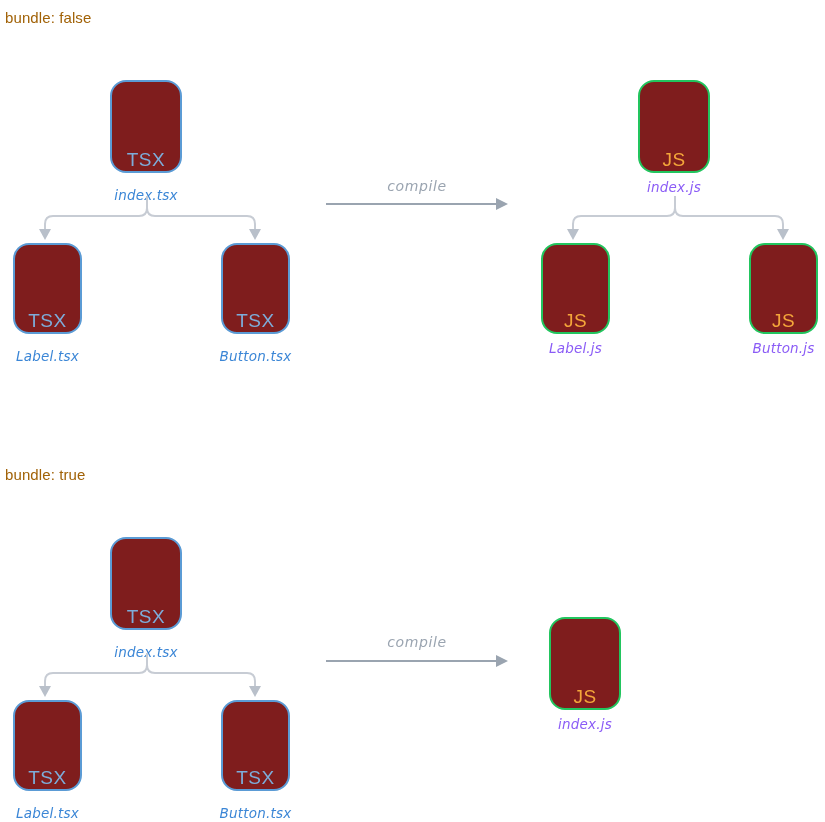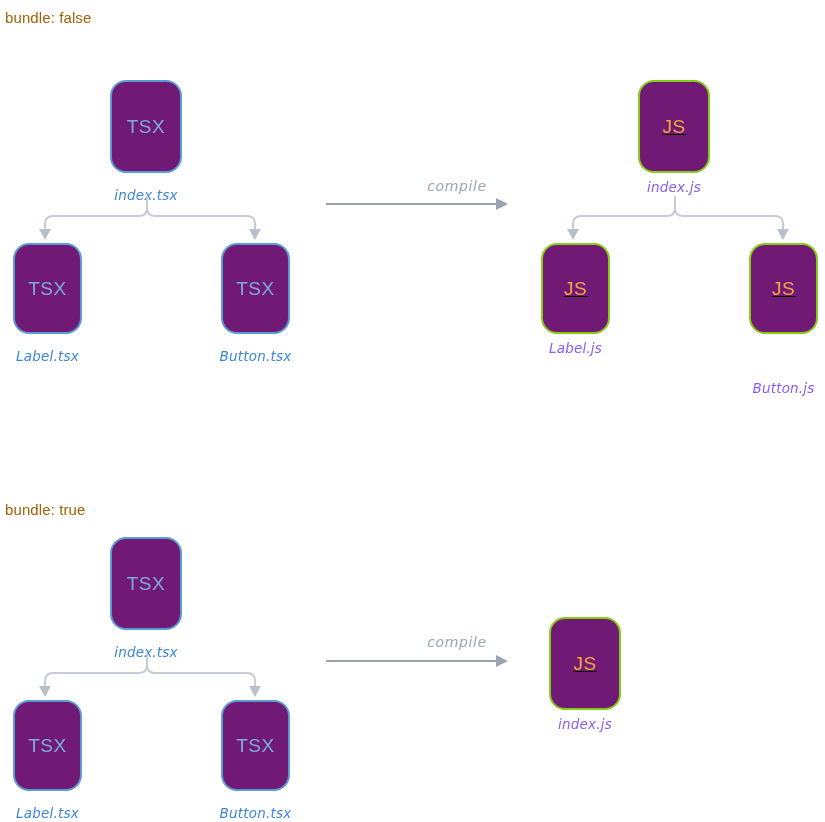--- a/index.html
+++ b/index.html
@@ -35,9 +35,9 @@
     top: 0;
     box-sizing: border-box;
     border-radius: 16px;
-    background: #701a75;
+    background: #7f1d1d;
     display: flex;
-    align-items: center;
+    align-items: flex-end;
     justify-content: center;
   }
   .node .box-label {

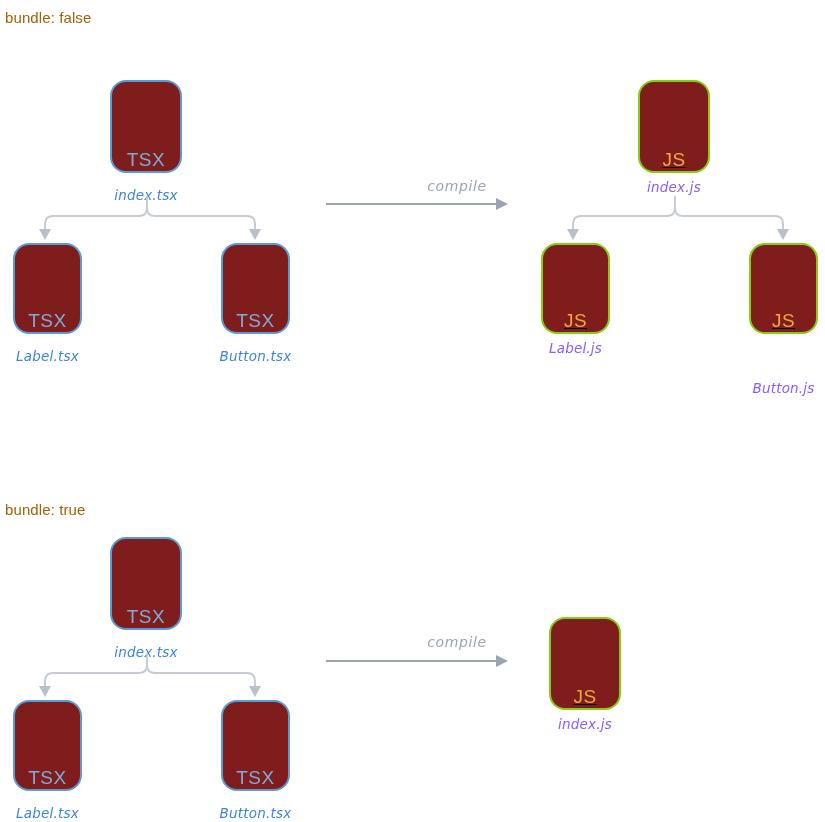--- a/index.html
+++ b/index.html
@@ -67,8 +67,7 @@
 
   
   .js .box {
-    border: 2px solid #84cc16;
-    text-decoration: underline;
+    border: 2px solid #22c55e;
   }
   .js .box-label { color: #f4a63a; }
   .js .caption   { color: #8b5cf6; }

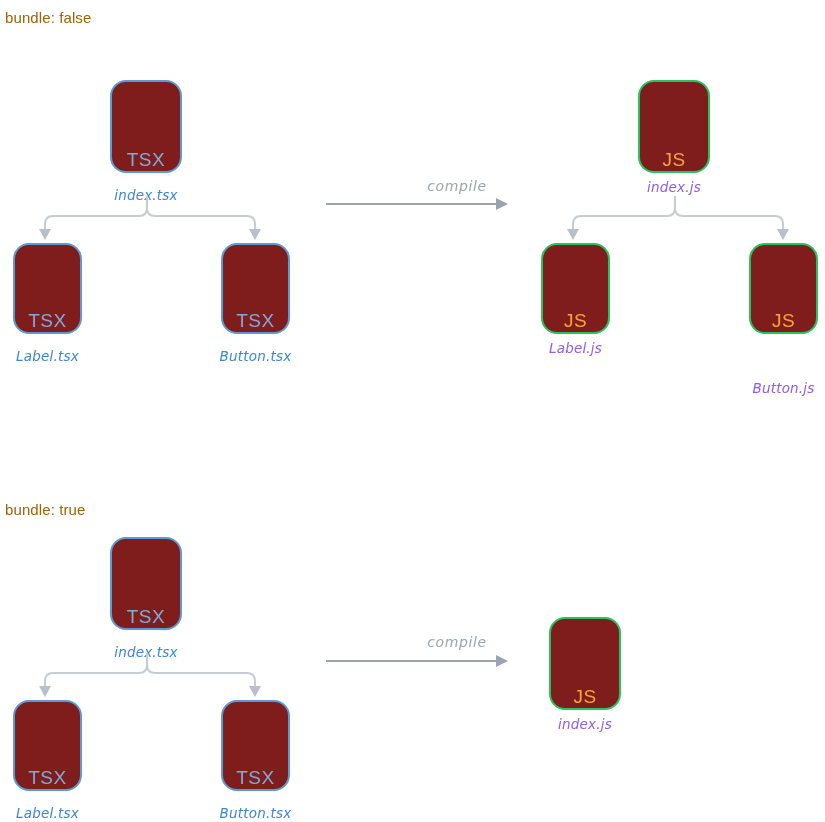--- a/index.html
+++ b/index.html
@@ -90,7 +90,6 @@
     letter-spacing: 0.6px;
     white-space: nowrap;
     transform: translateX(-50%);
-    margin-left: 40px;
   }
 </style>
 </head>

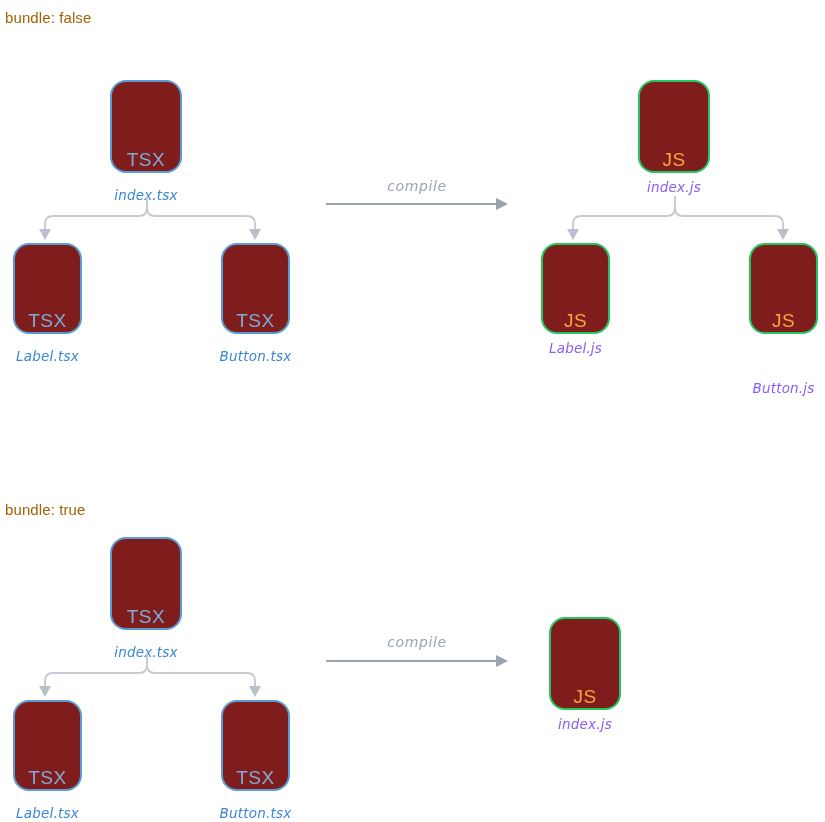--- a/index.html
+++ b/index.html
@@ -156,7 +156,7 @@
   <div class="box" style="width:69px; height:91px;">
     <span class="box-label">JS</span>
   </div>
-  <div class="caption" style="top:97px;margin-top:40px;">Button.js</div>
+  <div class="caption" style="top:97px;">Button.js</div>
 </div>
 
 <div class="section-title" style="left:5px; top:466px;margin-top:35px;">bundle: true</div>

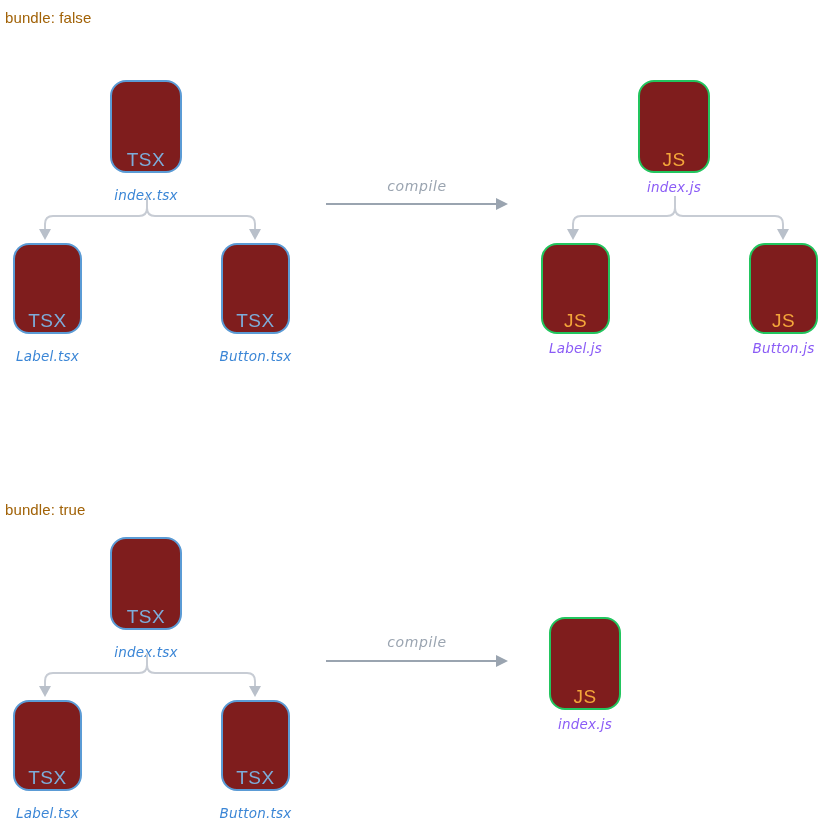--- a/index.html
+++ b/index.html
@@ -159,7 +159,7 @@
   <div class="caption" style="top:97px;">Button.js</div>
 </div>
 
-<div class="section-title" style="left:5px; top:466px;margin-top:35px;">bundle: true</div>
+<div class="section-title" style="left:5px; top:466px;">bundle: true</div>
 
 <div class="node tsx" style="left:110px; top:537px; width:72px; height:93px;">
   <div class="box" style="width:72px; height:93px;">

